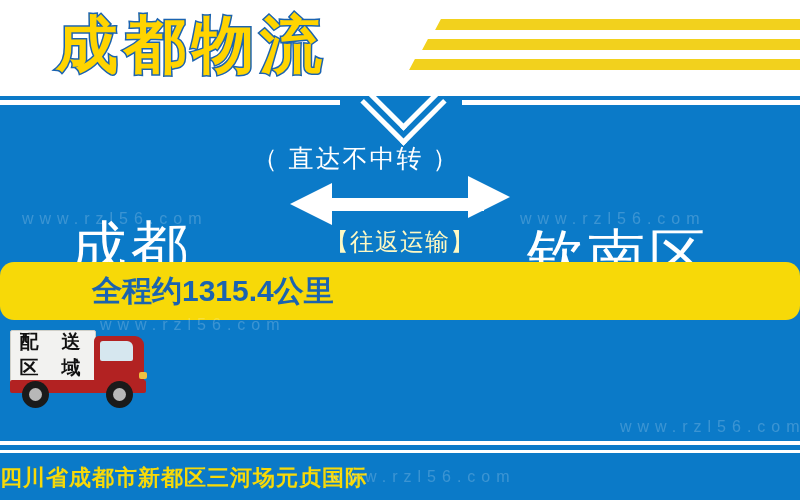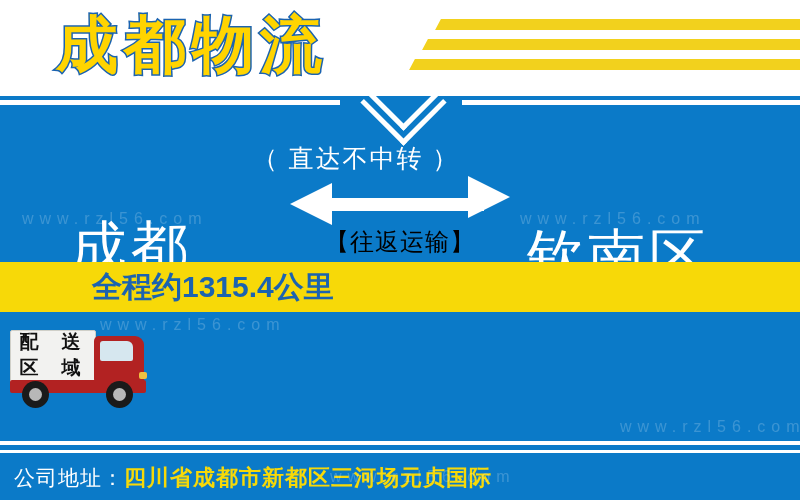--- a/index.html
+++ b/index.html
@@ -144,7 +144,7 @@
     left: 250px; top: 130px;
     width: 300px;
     text-align: center;
-    color: #000000;
+    color: #fef9c3;
     font-size: 24px;
     letter-spacing: 1px;
     white-space: nowrap;

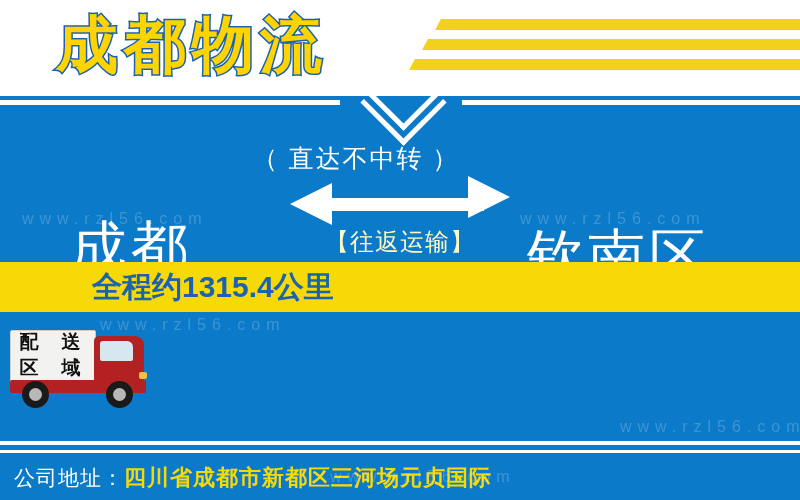--- a/index.html
+++ b/index.html
@@ -154,10 +154,11 @@
   .yellow-band {
     position: absolute;
     left: 0; top: 166px;
-    width: 800px; height: 50px;
+    width: 800px; height: 58px;
     background: #f7d908;
     display: flex;
     align-items: center;
+    border-radius: 14px;
   }
   .stat {
     color: #1b63b0;

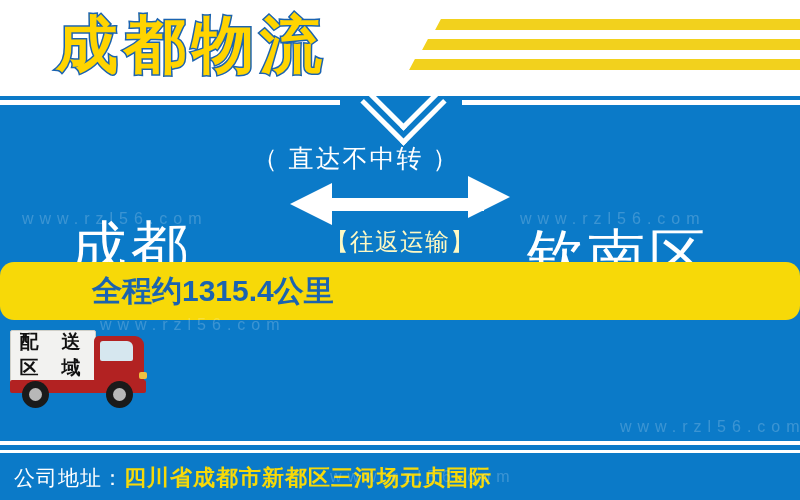--- a/index.html
+++ b/index.html
@@ -356,7 +356,6 @@
     <div class="rule rule-addr"></div>
 
     <div class="addr-bar">
-      <span class="addr-label">公司地址：</span>
       <span class="addr-value">四川省成都市新都区三河场元贞国际</span>
     </div>
 

